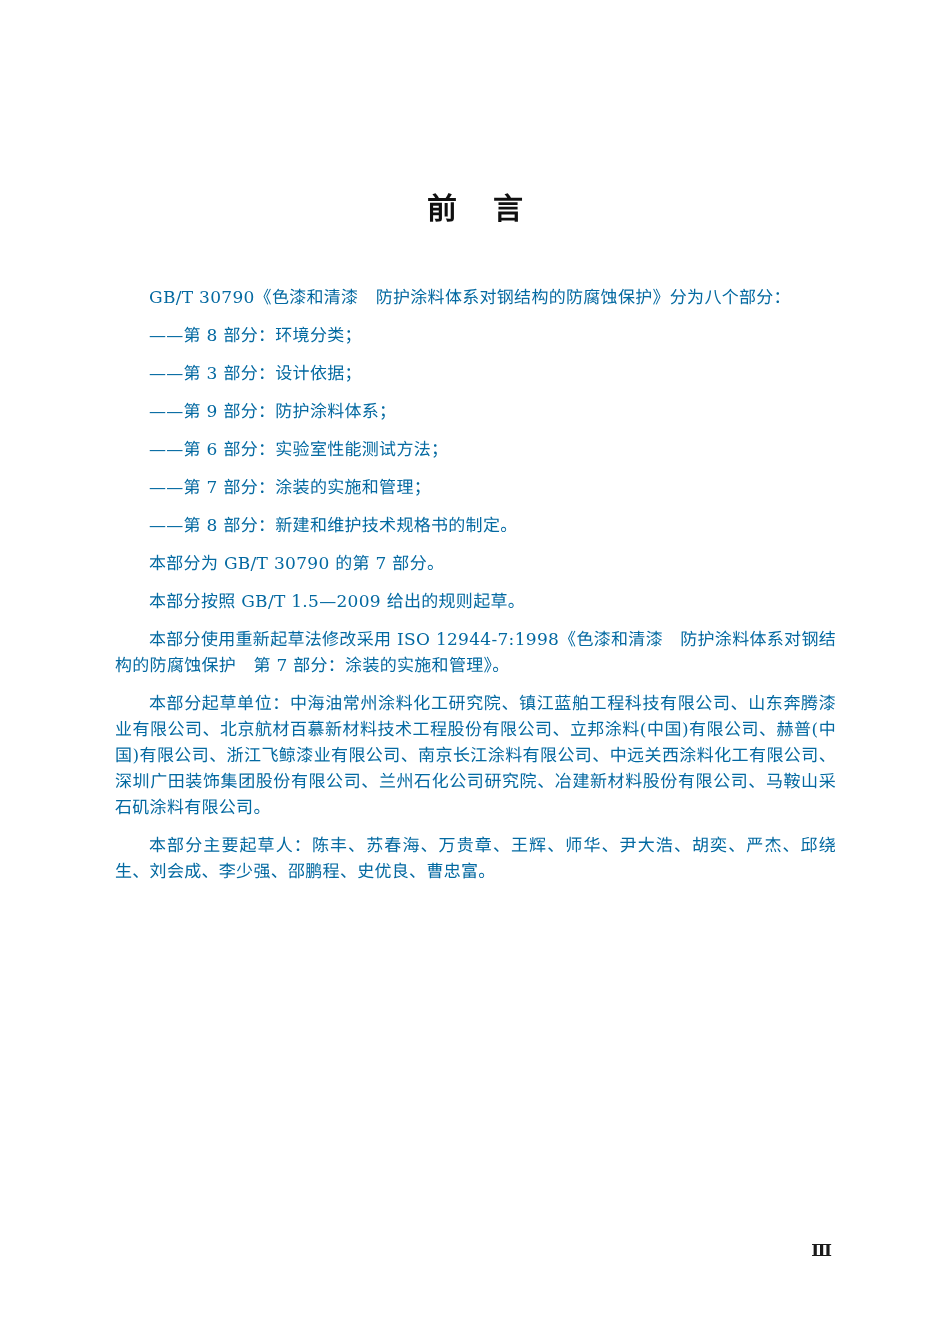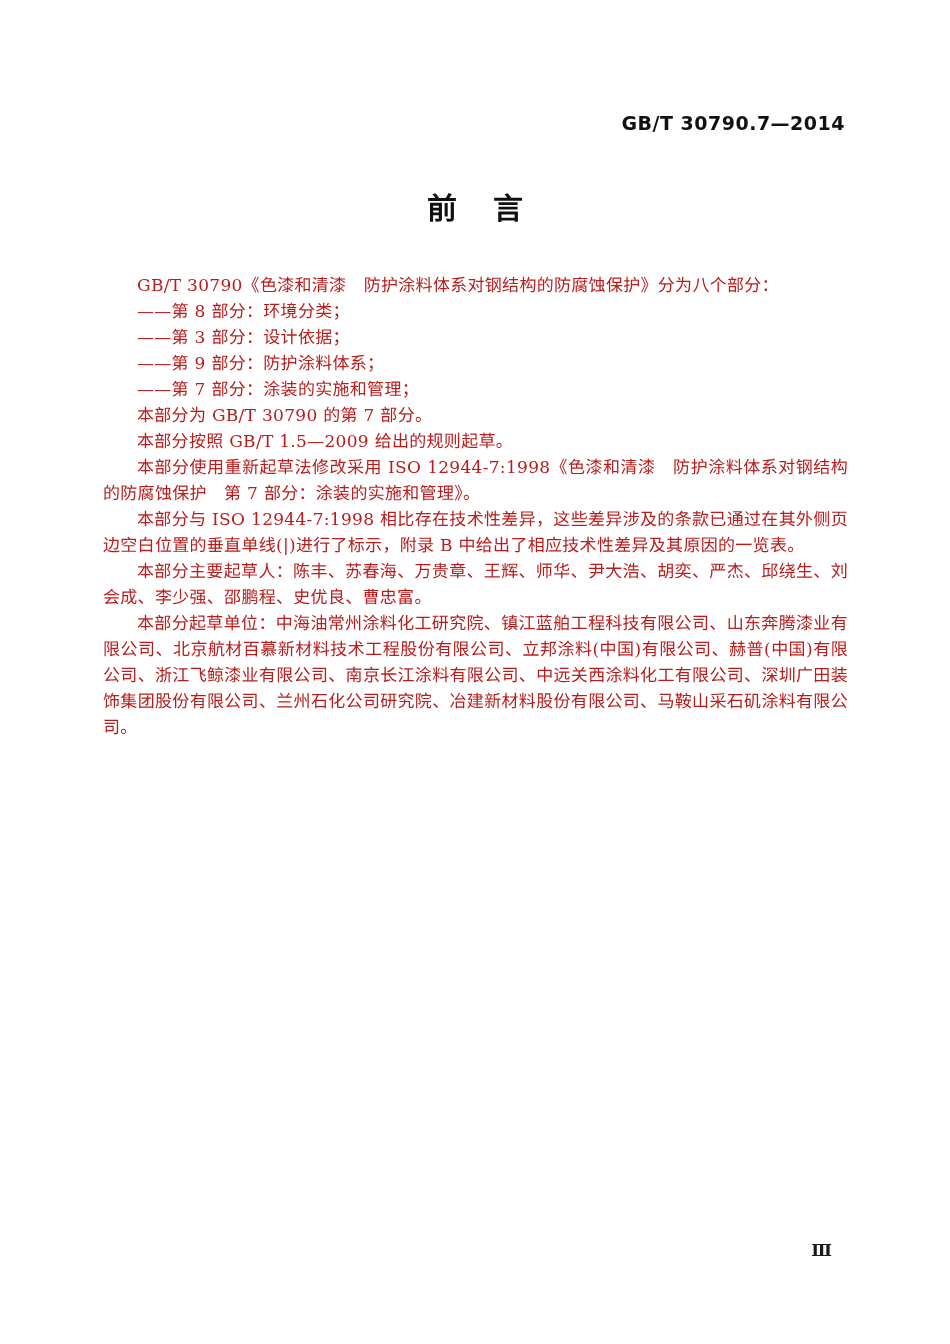--- a/index.html
+++ b/index.html
@@ -79,9 +79,6 @@
 
 <div class="page">
 
-  <div class="page-header">
-    <span class="std-code">GB/T 30790.7—2014</span>
-  </div>
 
   <h1 class="doc-title">
     <span>前</span>

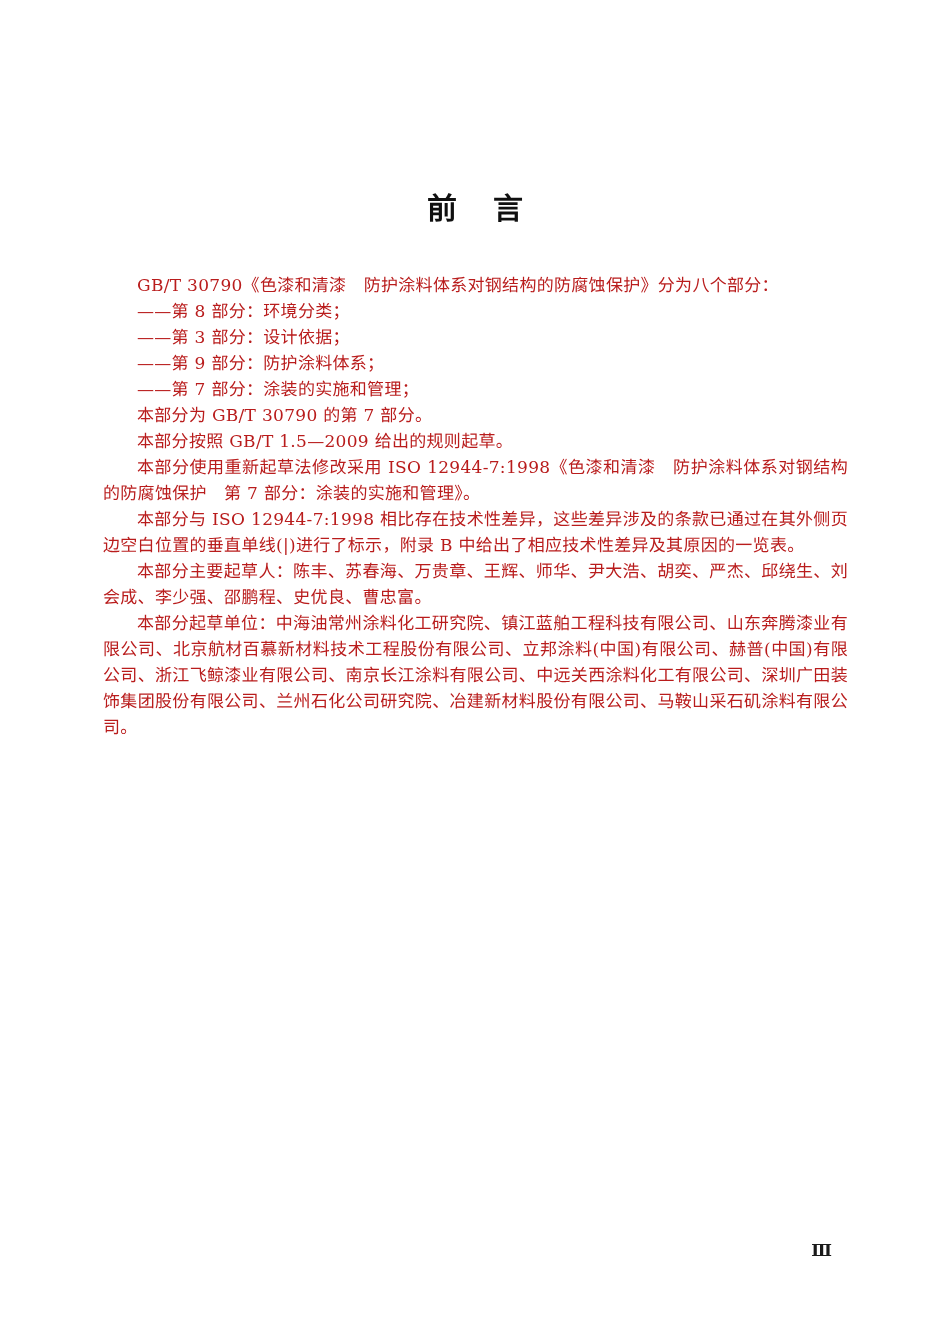--- a/index.html
+++ b/index.html
@@ -53,14 +53,14 @@
     width: 745px;
   }
   .para {
-    margin: 0;
+    margin: 12px;
     font-size: 17px;
     line-height: 26px;
     text-indent: 2em;
     text-align: justify;
     letter-spacing: 0.3px;
     word-break: break-all;
-    color: #b91c1c;
+    color: #0369a1;
   }
   .page-footer {
     position: absolute;

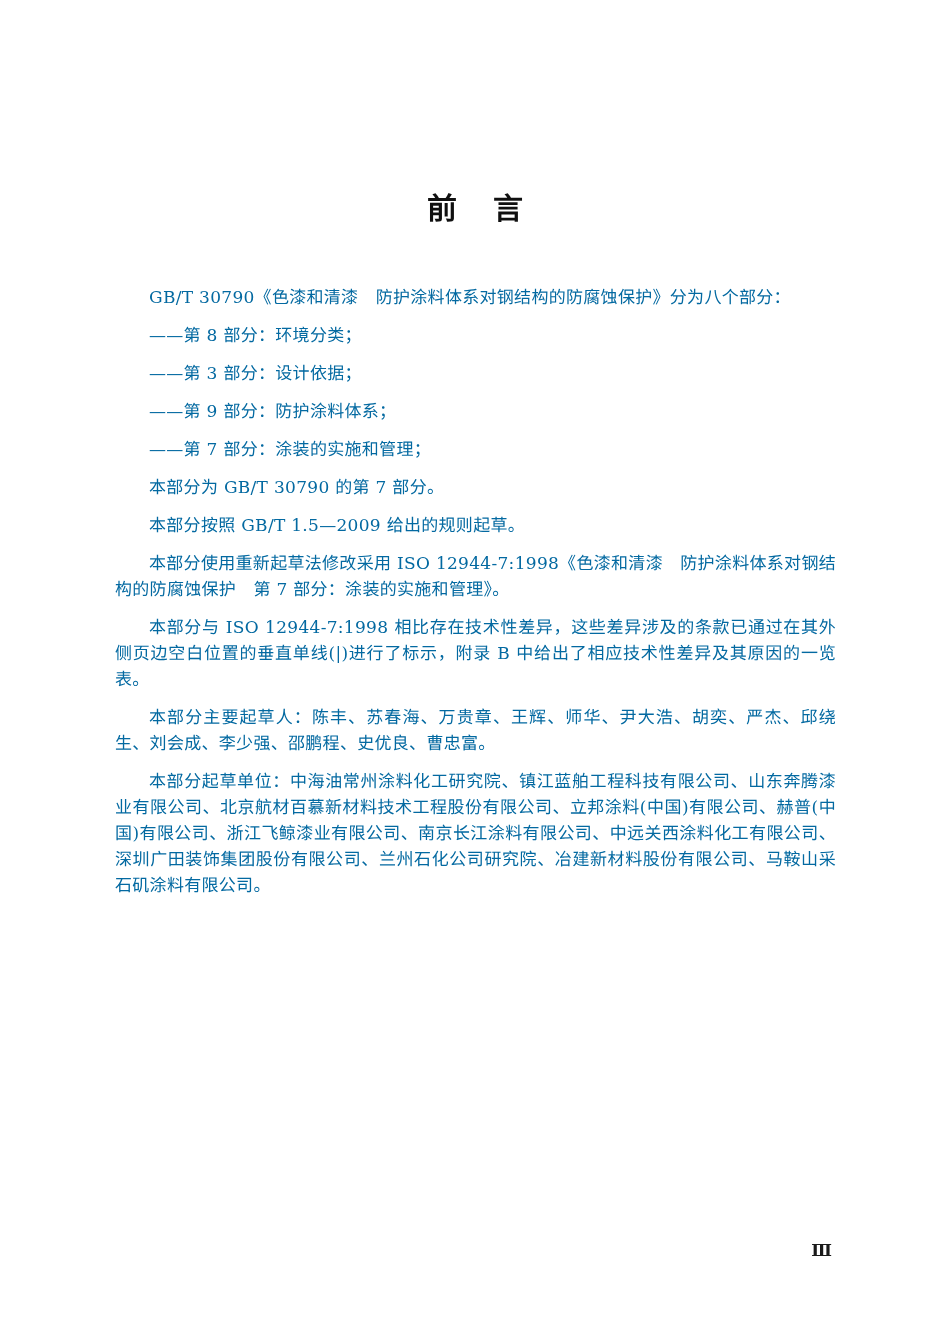--- a/index.html
+++ b/index.html
@@ -90,6 +90,7 @@
       <p class="para">——第 8 部分：环境分类；</p>
       <p class="para">——第 3 部分：设计依据；</p>
       <p class="para">——第 9 部分：防护涂料体系；</p>
+      <p class="para">——第 6 部分：实验室性能测试方法；</p>
       <p class="para">——第 7 部分：涂装的实施和管理；</p>
       <p class="para">本部分为 GB/T 30790 的第 7 部分。</p>
       <p class="para">本部分按照 GB/T 1.5—2009 给出的规则起草。</p>

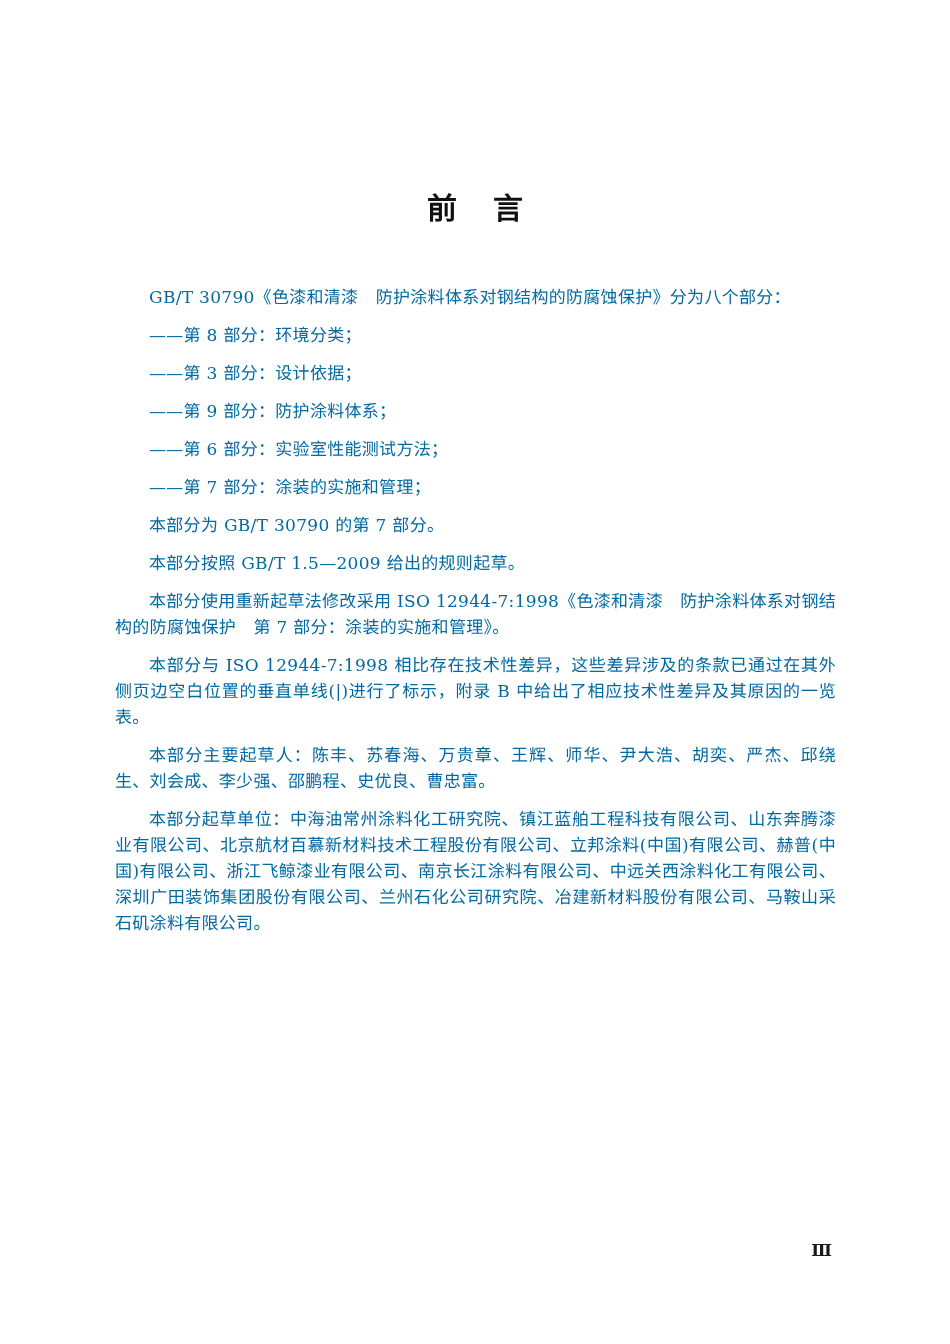--- a/index.html
+++ b/index.html
@@ -92,6 +92,7 @@
       <p class="para">——第 9 部分：防护涂料体系；</p>
       <p class="para">——第 6 部分：实验室性能测试方法；</p>
       <p class="para">——第 7 部分：涂装的实施和管理；</p>
+      <p class="para">——第 8 部分：新建和维护技术规格书的制定。</p>
       <p class="para">本部分为 GB/T 30790 的第 7 部分。</p>
       <p class="para">本部分按照 GB/T 1.5—2009 给出的规则起草。</p>
       <p class="para">本部分使用重新起草法修改采用 ISO 12944-7:1998《色漆和清漆　防护涂料体系对钢结构的防腐蚀保护　第 7 部分：涂装的实施和管理》。</p>

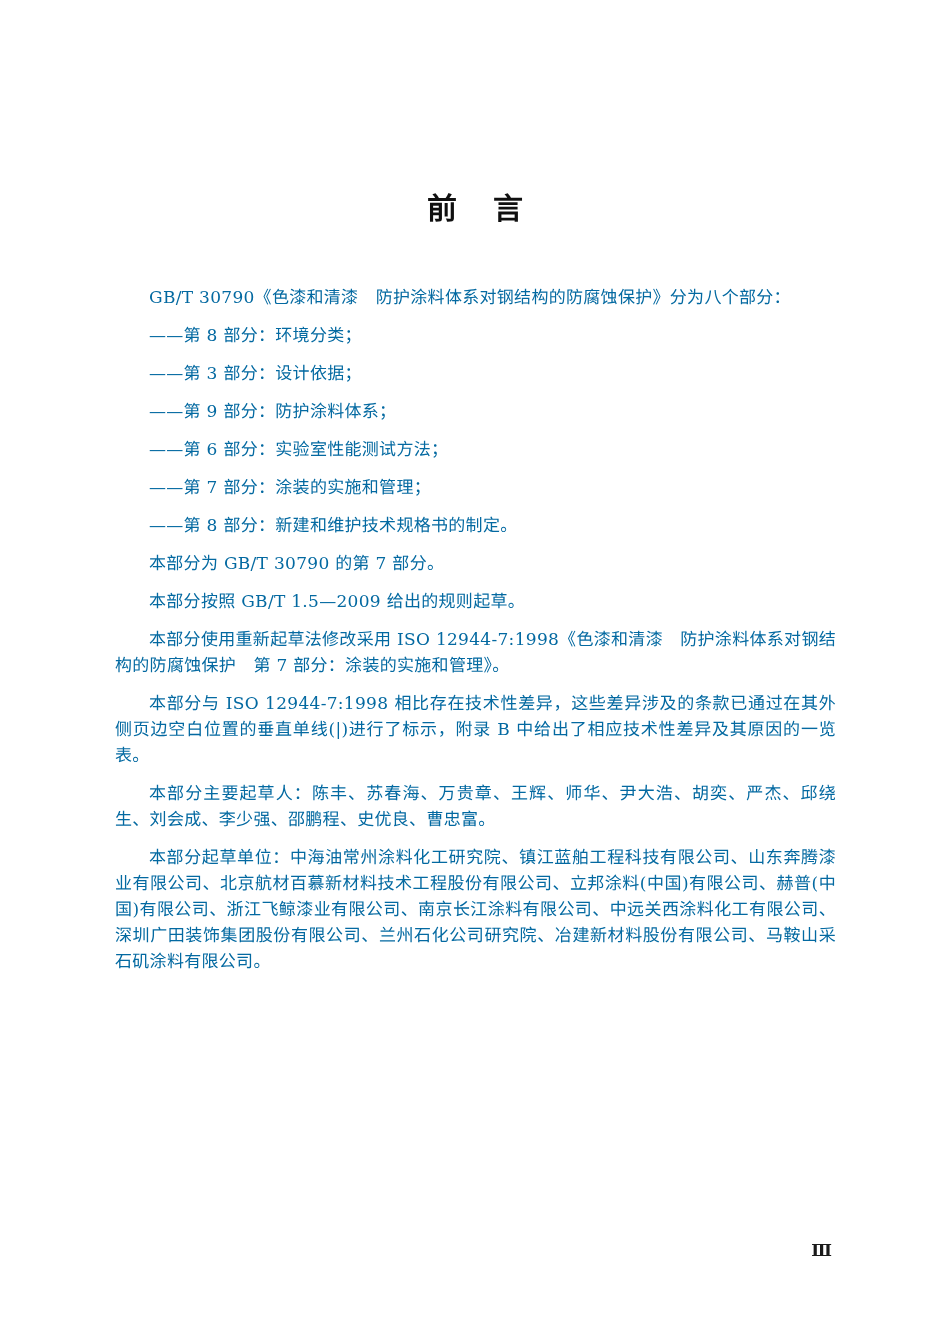--- a/index.html
+++ b/index.html
@@ -96,7 +96,6 @@
       <p class="para">本部分为 GB/T 30790 的第 7 部分。</p>
       <p class="para">本部分按照 GB/T 1.5—2009 给出的规则起草。</p>
       <p class="para">本部分使用重新起草法修改采用 ISO 12944-7:1998《色漆和清漆　防护涂料体系对钢结构的防腐蚀保护　第 7 部分：涂装的实施和管理》。</p>
-      <p class="para">本部分与 ISO 12944-7:1998 相比存在技术性差异，这些差异涉及的条款已通过在其外侧页边空白位置的垂直单线(|)进行了标示，附录 B 中给出了相应技术性差异及其原因的一览表。</p>
       <p class="para">本部分主要起草人：陈丰、苏春海、万贵章、王辉、师华、尹大浩、胡奕、严杰、邱绕生、刘会成、李少强、邵鹏程、史优良、曹忠富。</p>
       <p class="para">本部分起草单位：中海油常州涂料化工研究院、镇江蓝舶工程科技有限公司、山东奔腾漆业有限公司、北京航材百慕新材料技术工程股份有限公司、立邦涂料(中国)有限公司、赫普(中国)有限公司、浙江飞鲸漆业有限公司、南京长江涂料有限公司、中远关西涂料化工有限公司、深圳广田装饰集团股份有限公司、兰州石化公司研究院、冶建新材料股份有限公司、马鞍山采石矶涂料有限公司。</p>
     </div>

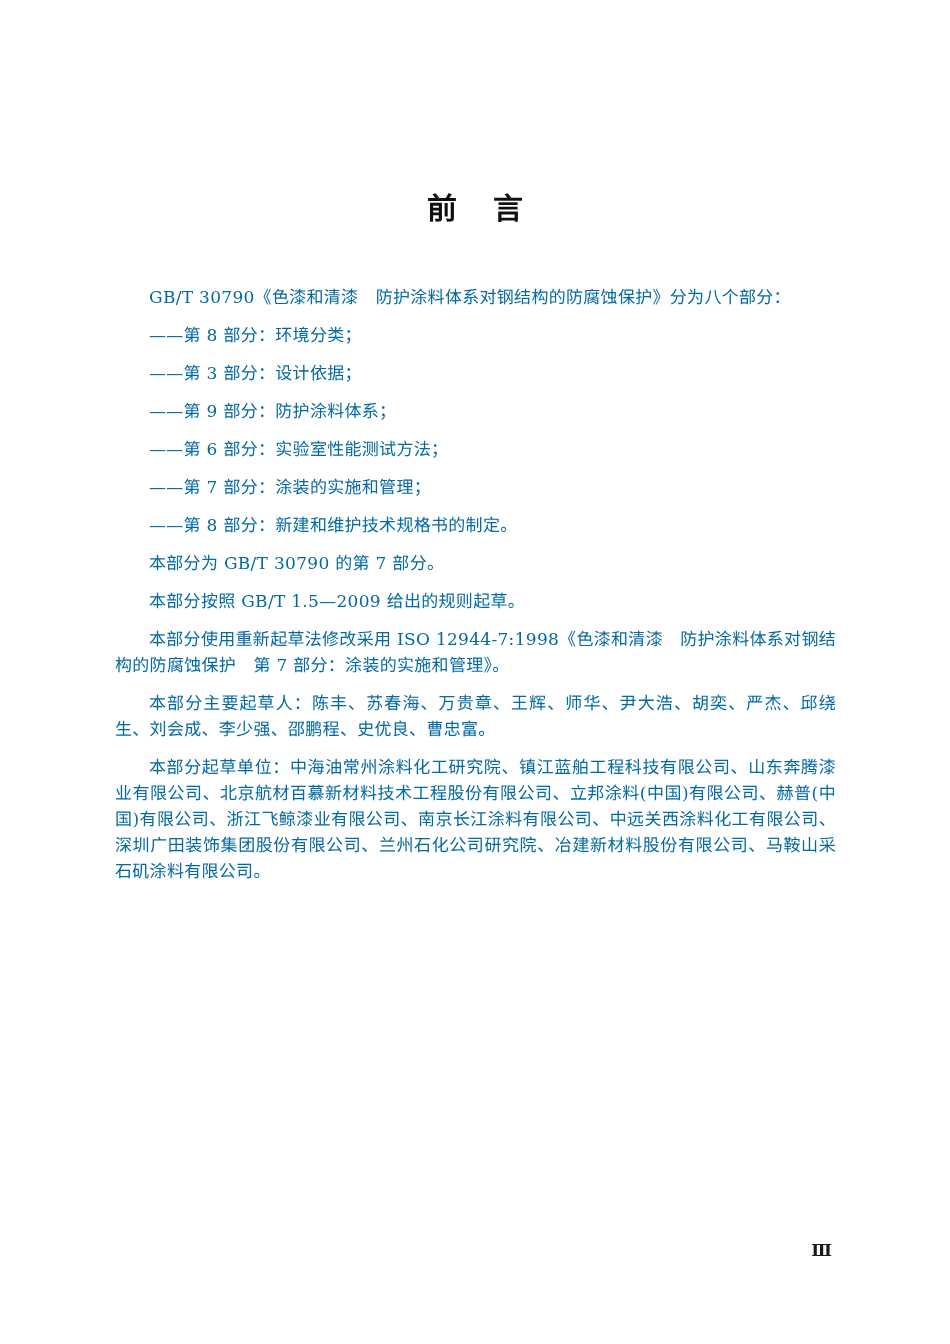--- a/index.html
+++ b/index.html
@@ -96,8 +96,8 @@
       <p class="para">本部分为 GB/T 30790 的第 7 部分。</p>
       <p class="para">本部分按照 GB/T 1.5—2009 给出的规则起草。</p>
       <p class="para">本部分使用重新起草法修改采用 ISO 12944-7:1998《色漆和清漆　防护涂料体系对钢结构的防腐蚀保护　第 7 部分：涂装的实施和管理》。</p>
+      <p class="para">本部分起草单位：中海油常州涂料化工研究院、镇江蓝舶工程科技有限公司、山东奔腾漆业有限公司、北京航材百慕新材料技术工程股份有限公司、立邦涂料(中国)有限公司、赫普(中国)有限公司、浙江飞鲸漆业有限公司、南京长江涂料有限公司、中远关西涂料化工有限公司、深圳广田装饰集团股份有限公司、兰州石化公司研究院、冶建新材料股份有限公司、马鞍山采石矶涂料有限公司。</p>
       <p class="para">本部分主要起草人：陈丰、苏春海、万贵章、王辉、师华、尹大浩、胡奕、严杰、邱绕生、刘会成、李少强、邵鹏程、史优良、曹忠富。</p>
-      <p class="para">本部分起草单位：中海油常州涂料化工研究院、镇江蓝舶工程科技有限公司、山东奔腾漆业有限公司、北京航材百慕新材料技术工程股份有限公司、立邦涂料(中国)有限公司、赫普(中国)有限公司、浙江飞鲸漆业有限公司、南京长江涂料有限公司、中远关西涂料化工有限公司、深圳广田装饰集团股份有限公司、兰州石化公司研究院、冶建新材料股份有限公司、马鞍山采石矶涂料有限公司。</p>
     </div>
 
   <div class="page-footer">

